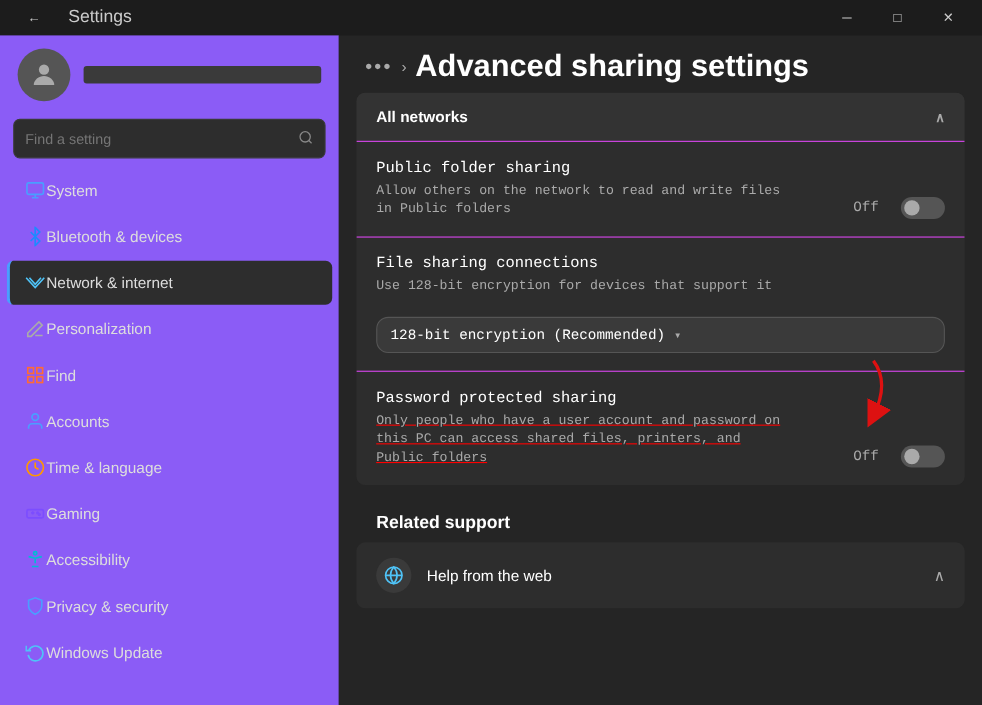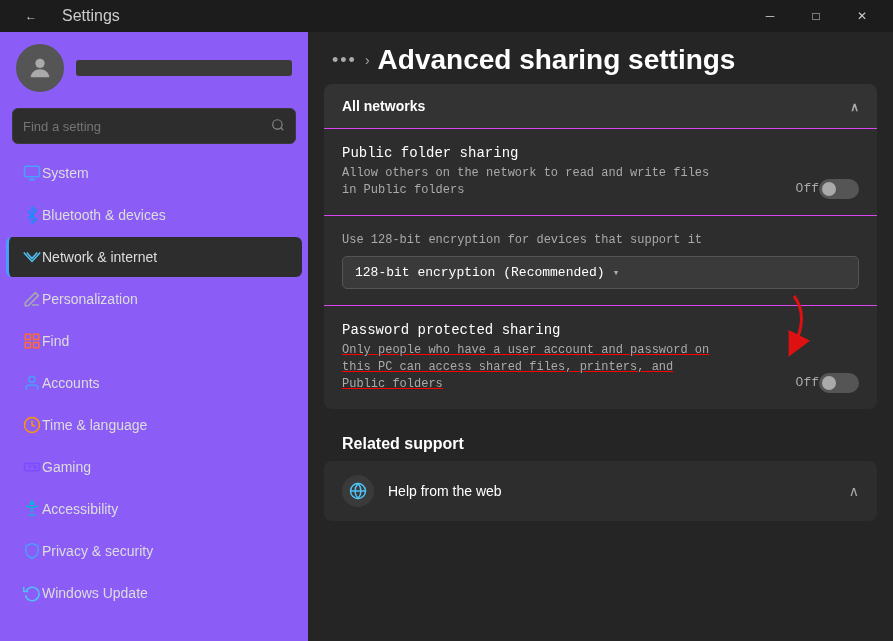--- a/index.html
+++ b/index.html
@@ -234,7 +234,7 @@
     .toggle-group {
       display: flex;
       align-items: center;
-      gap: 0;
+      gap: 20px;
       flex-shrink: 0;
     }
     .toggle-label {

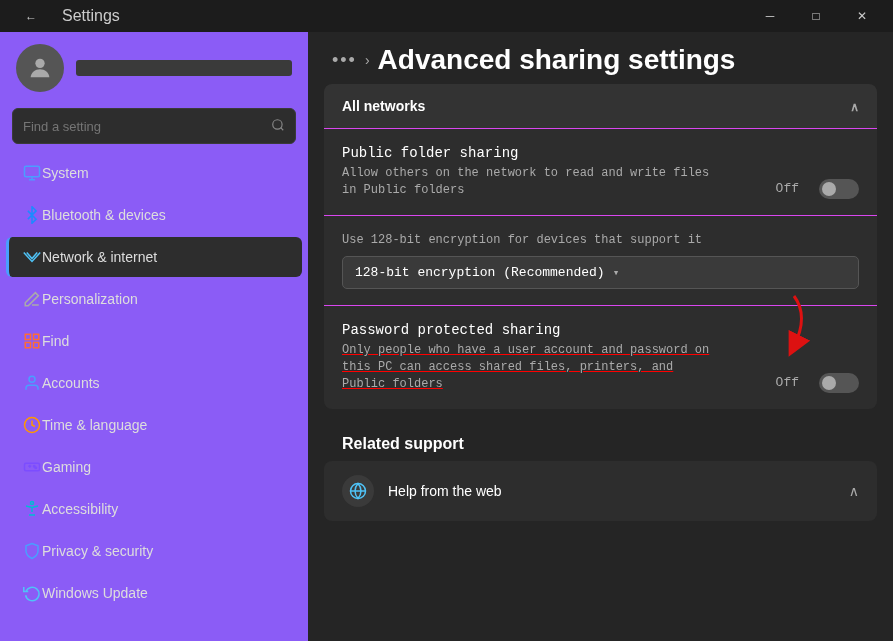--- a/index.html
+++ b/index.html
@@ -505,6 +505,7 @@
 
         <div class="setting-row">
           <div class="setting-info">
+            <div class="setting-label">File sharing connections</div>
             <div class="setting-desc">Use 128-bit encryption for devices that support it</div>
             <div class="dropdown-select" style="margin-top:8px;">
               <span>128-bit encryption (Recommended)</span>

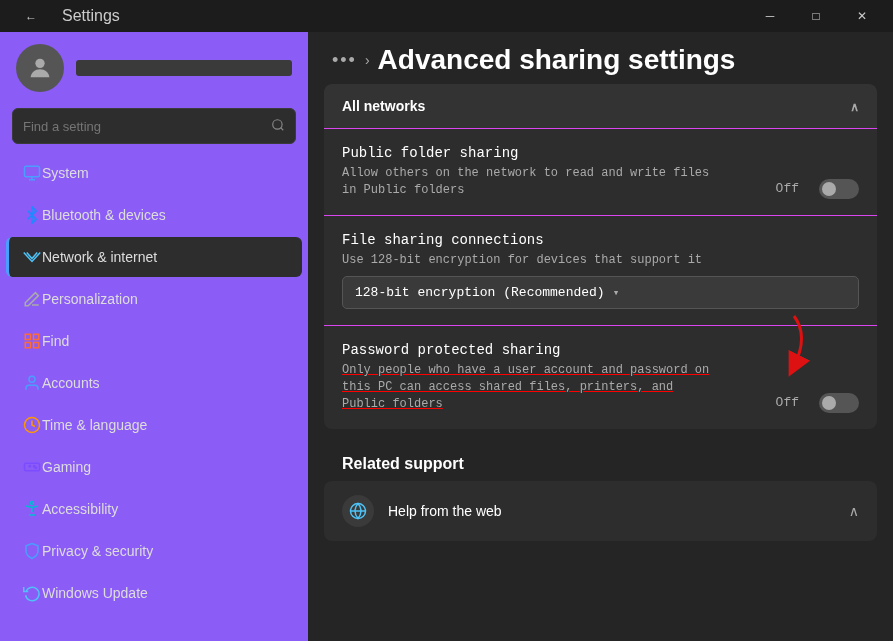--- a/index.html
+++ b/index.html
@@ -507,7 +507,7 @@
           <div class="setting-info">
             <div class="setting-label">File sharing connections</div>
             <div class="setting-desc">Use 128-bit encryption for devices that support it</div>
-            <div class="dropdown-select" style="margin-top:8px;">
+            <div class="dropdown-select" style="margin-top:20px;border-radius:11px;">
               <span>128-bit encryption (Recommended)</span>
               <span class="dropdown-chevron">▾</span>
             </div>

